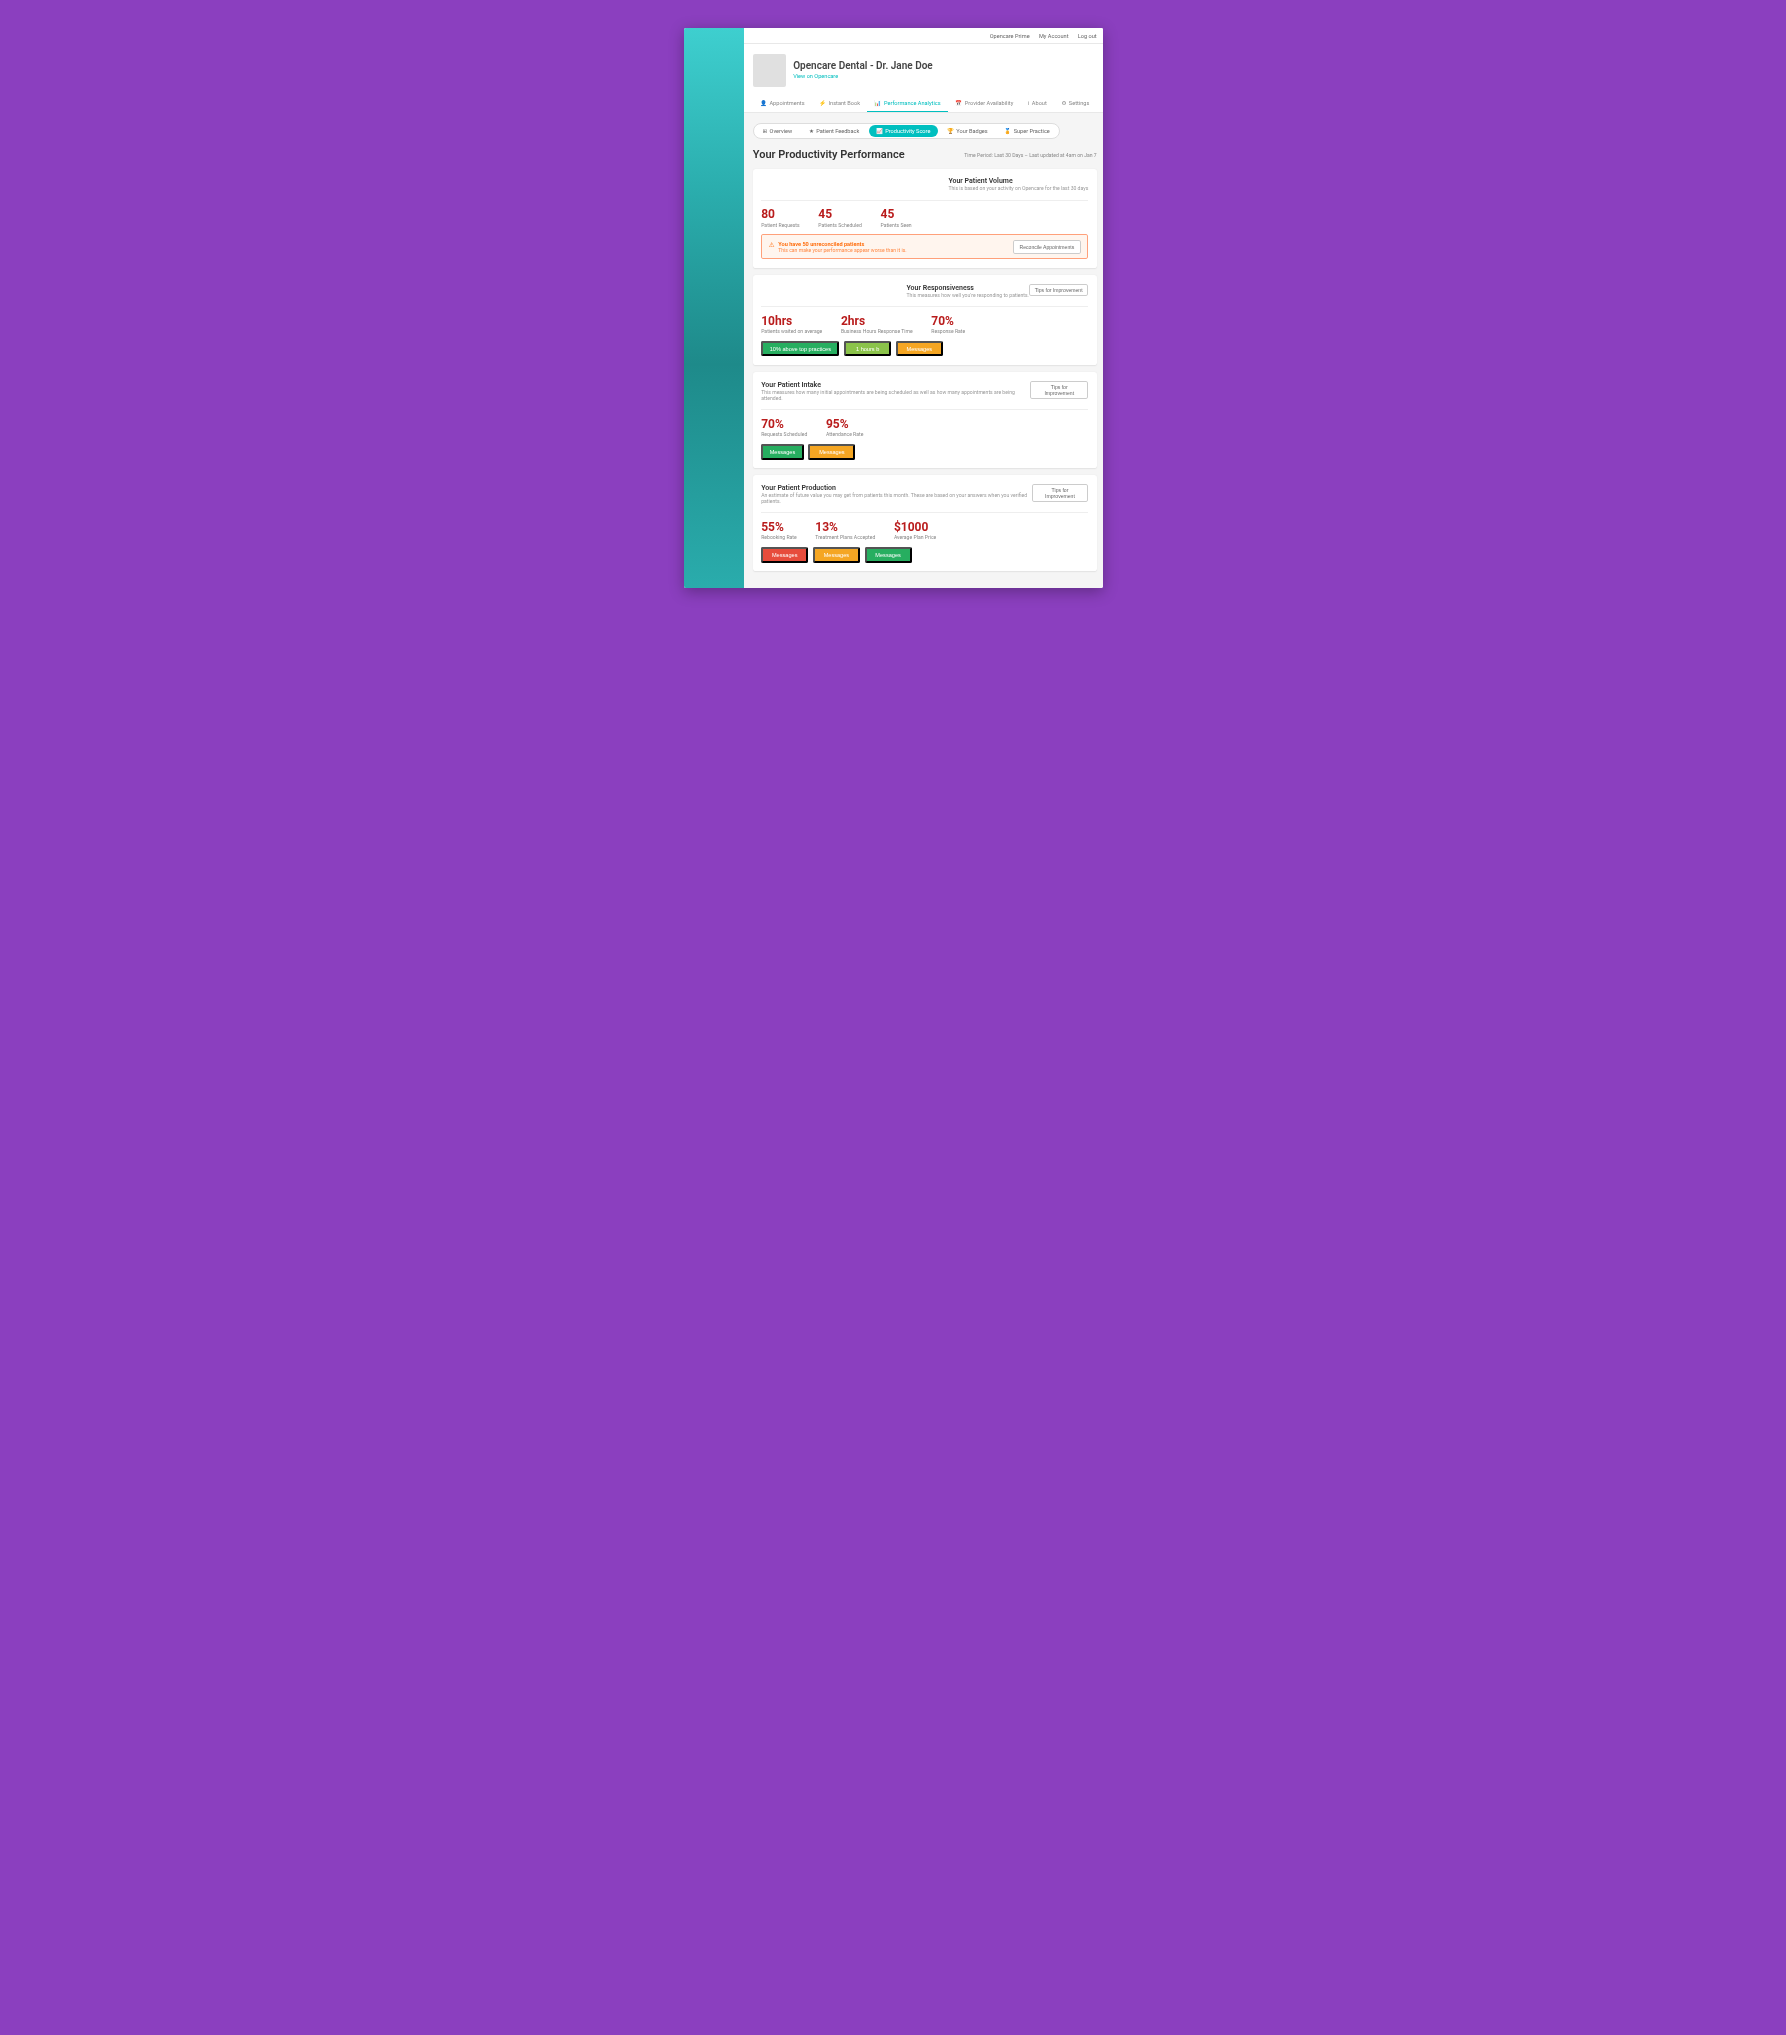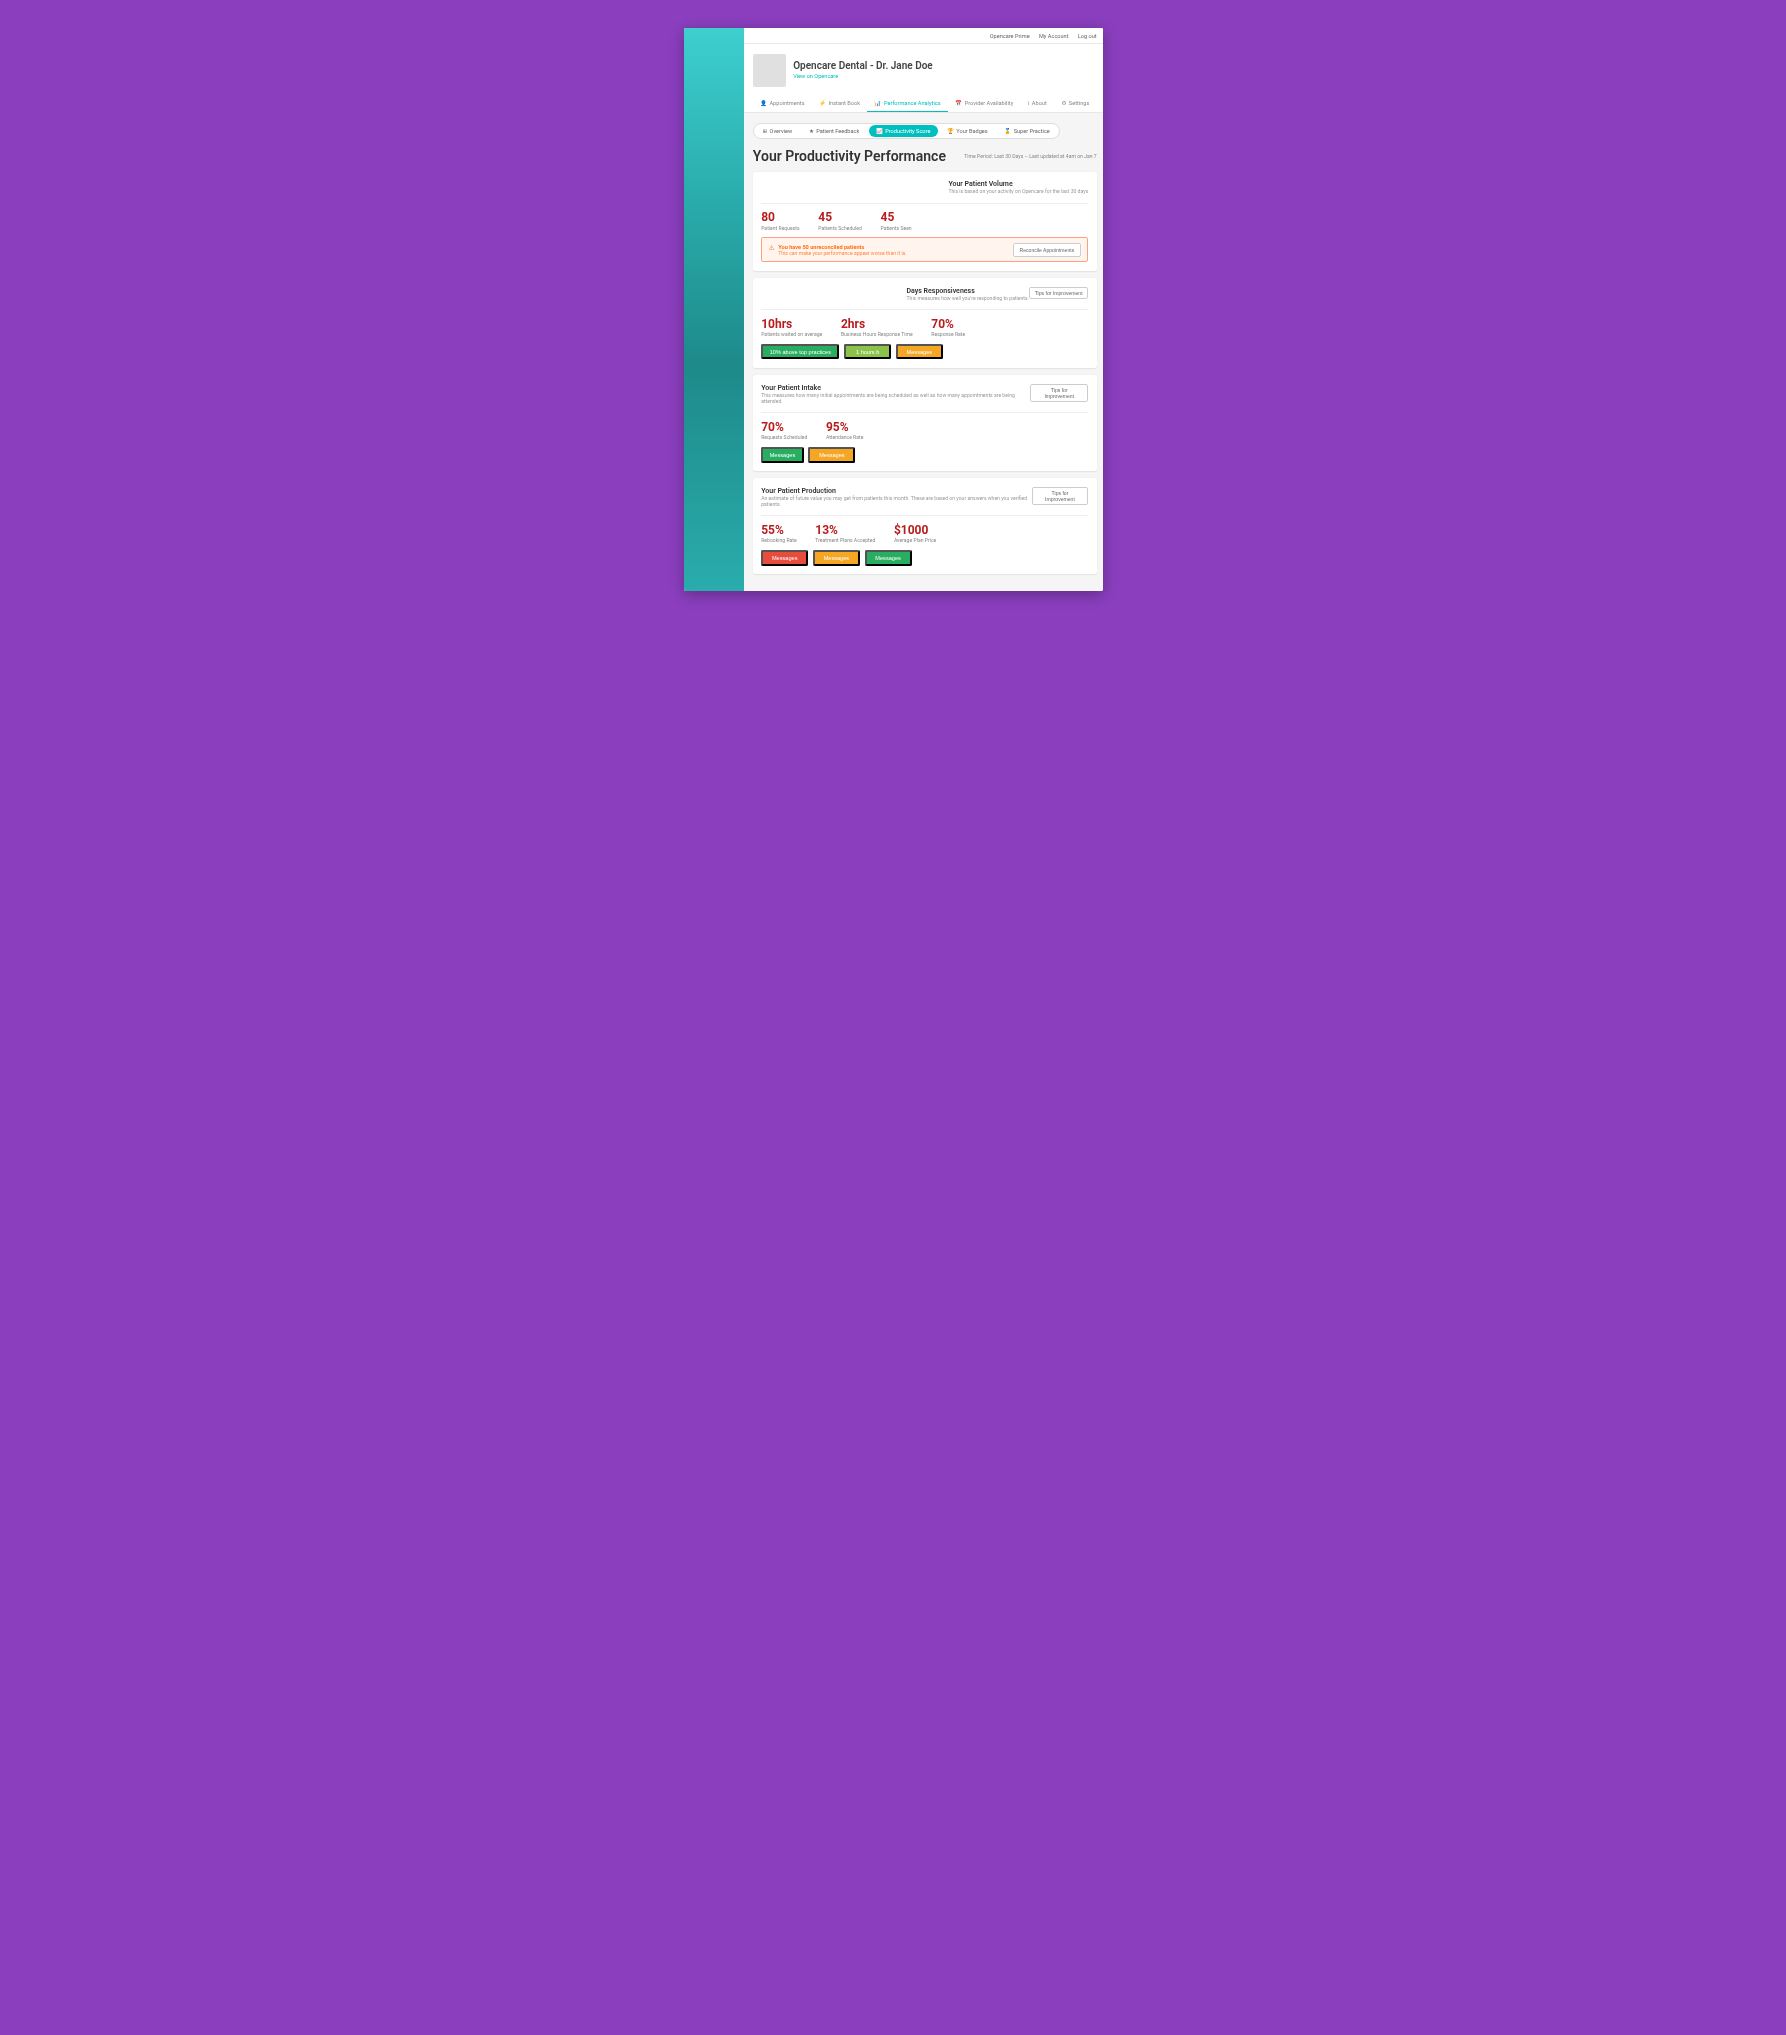--- a/index.html
+++ b/index.html
@@ -134,7 +134,7 @@
       margin-bottom: 7.4px;
     }
     .page-title {
-      font-size: 14px;
+      font-size: 11px;
       font-weight: 600;
       color: #333;
     }

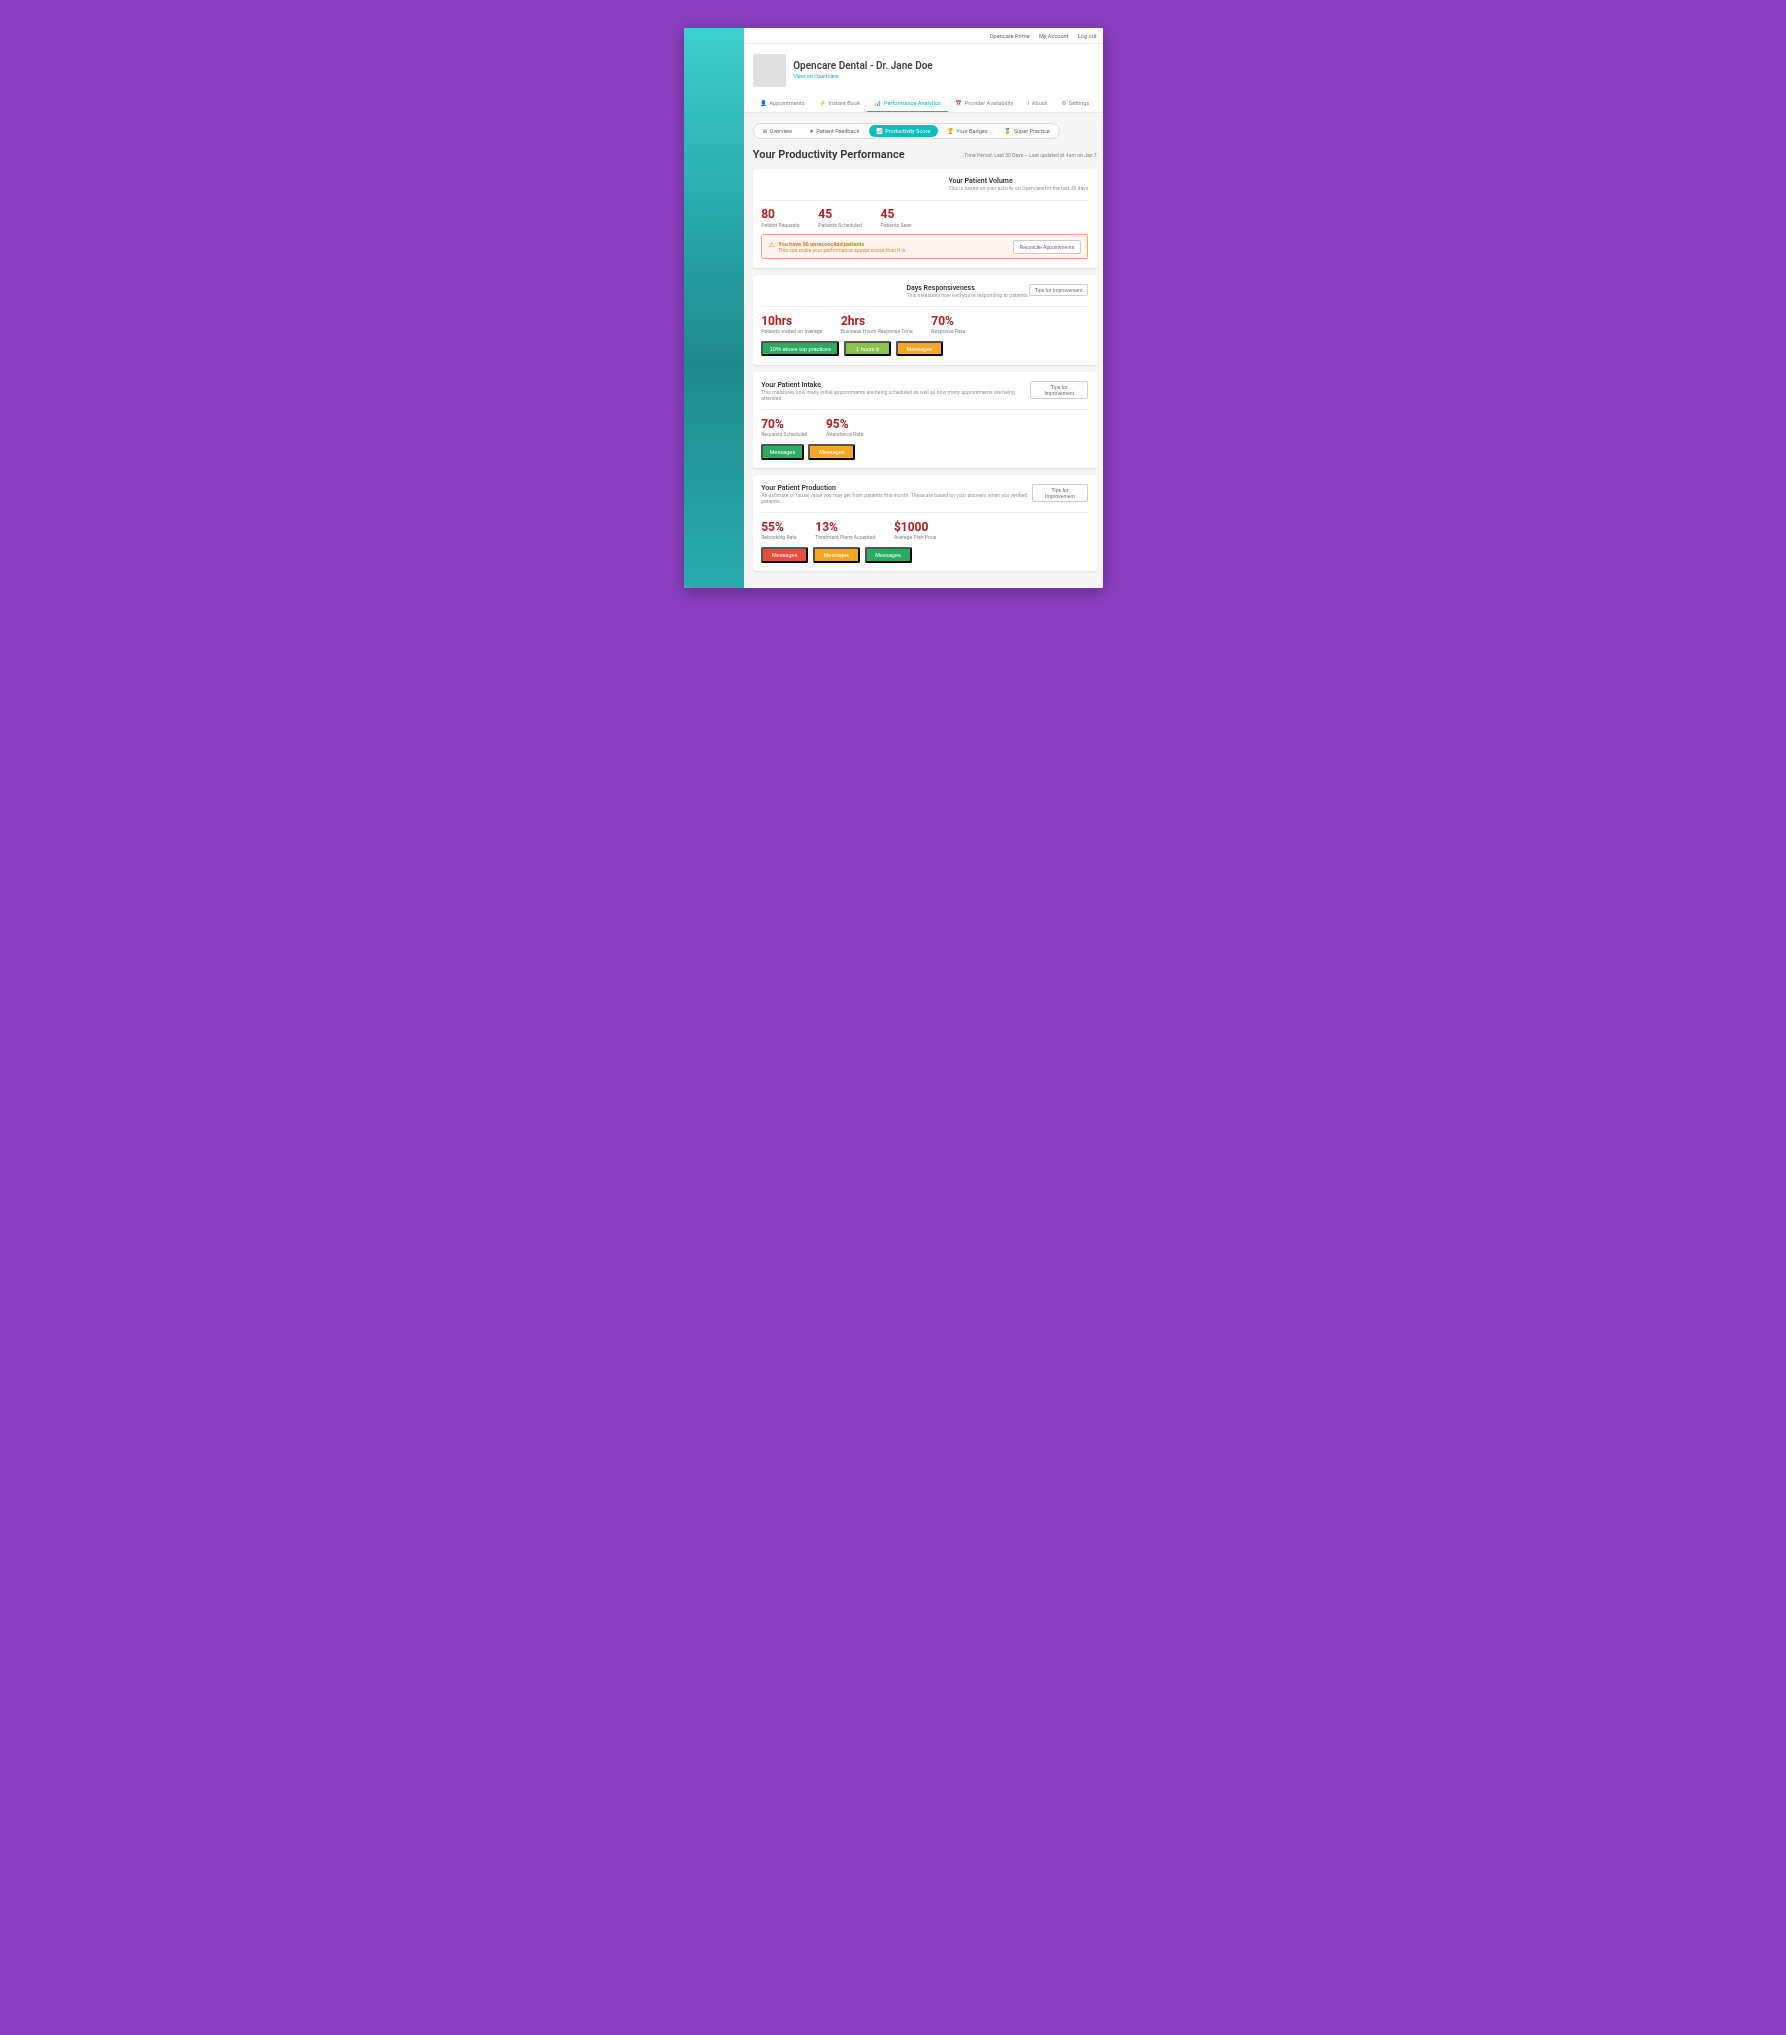--- a/index.html
+++ b/index.html
@@ -410,7 +410,7 @@
       <div class="card">
         <div class="card-header">
           <div>
-            <div class="card-title">Days Responsiveness</div>
+            <div class="card-title">Your Responsiveness</div>
             <div class="card-subtitle">This measures how well you're responding to patients.</div>
           </div>
           <button class="tips-btn">Tips for Improvement</button>

